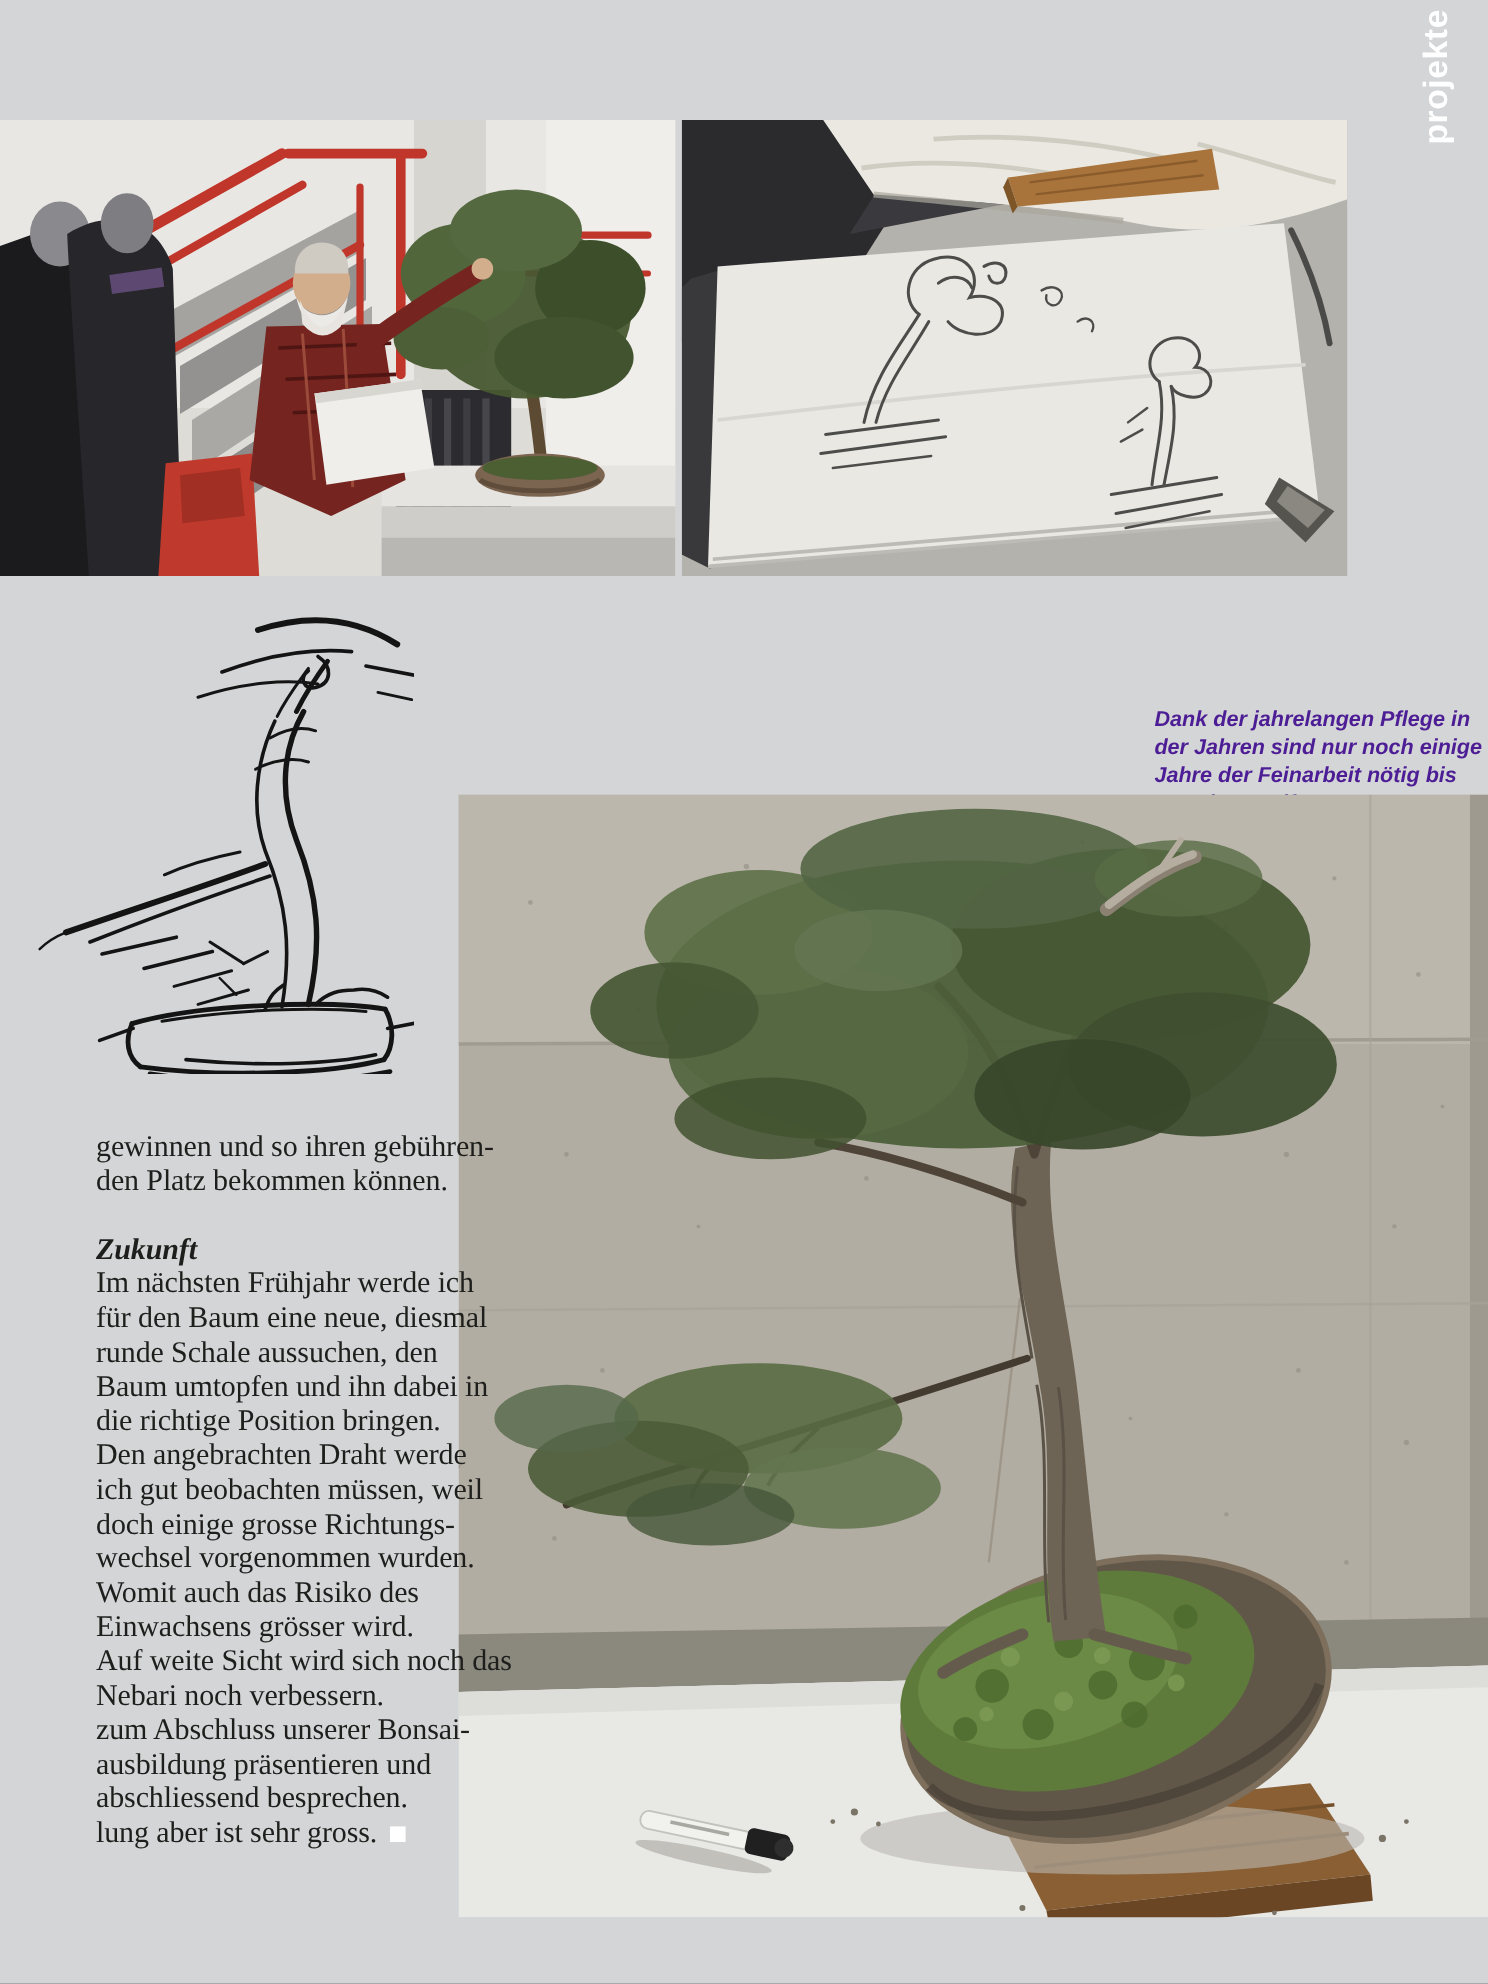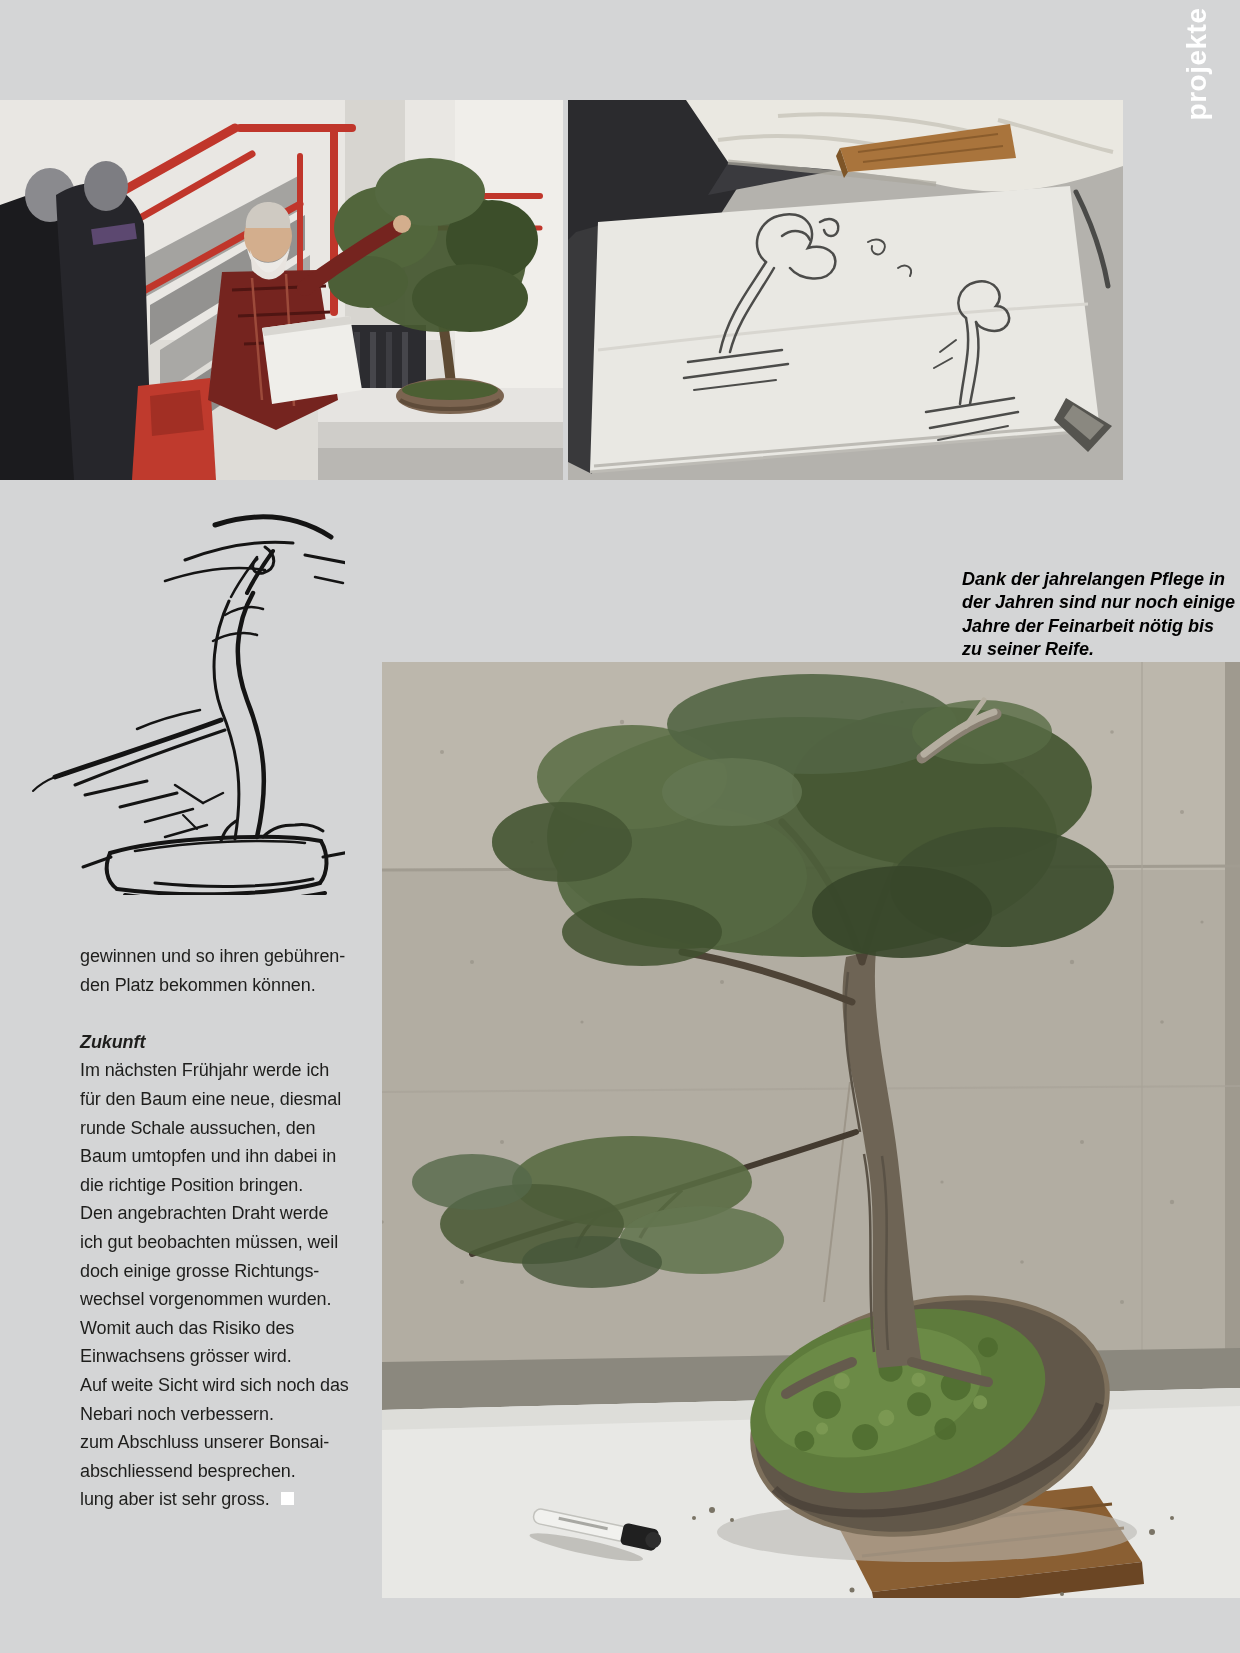--- a/index.html
+++ b/index.html
@@ -9,8 +9,8 @@
   .photo svg{display:block;}
   .projekte{position:absolute;left:1197px;top:64px;transform:translate(-50%,-50%) rotate(-90deg);
         font-weight:700;font-size:28px;letter-spacing:.5px;color:#fff;white-space:nowrap;}
-  .caption{position:absolute;left:962px;top:568px;font-size:18px;line-height:23.3px;
-        font-weight:700;font-style:italic;color:#000000;}
+  .caption{position:absolute;left:962px;top:588px;font-size:18px;line-height:23.3px;
+        font-weight:700;font-style:italic;color:#4c1d95;}
   .caption div{white-space:nowrap;}
   .body-col{position:absolute;left:80px;top:942px;width:312px;font-size:18px;line-height:28.6px;
         color:#1e1e1c;letter-spacing:-0.1px;}

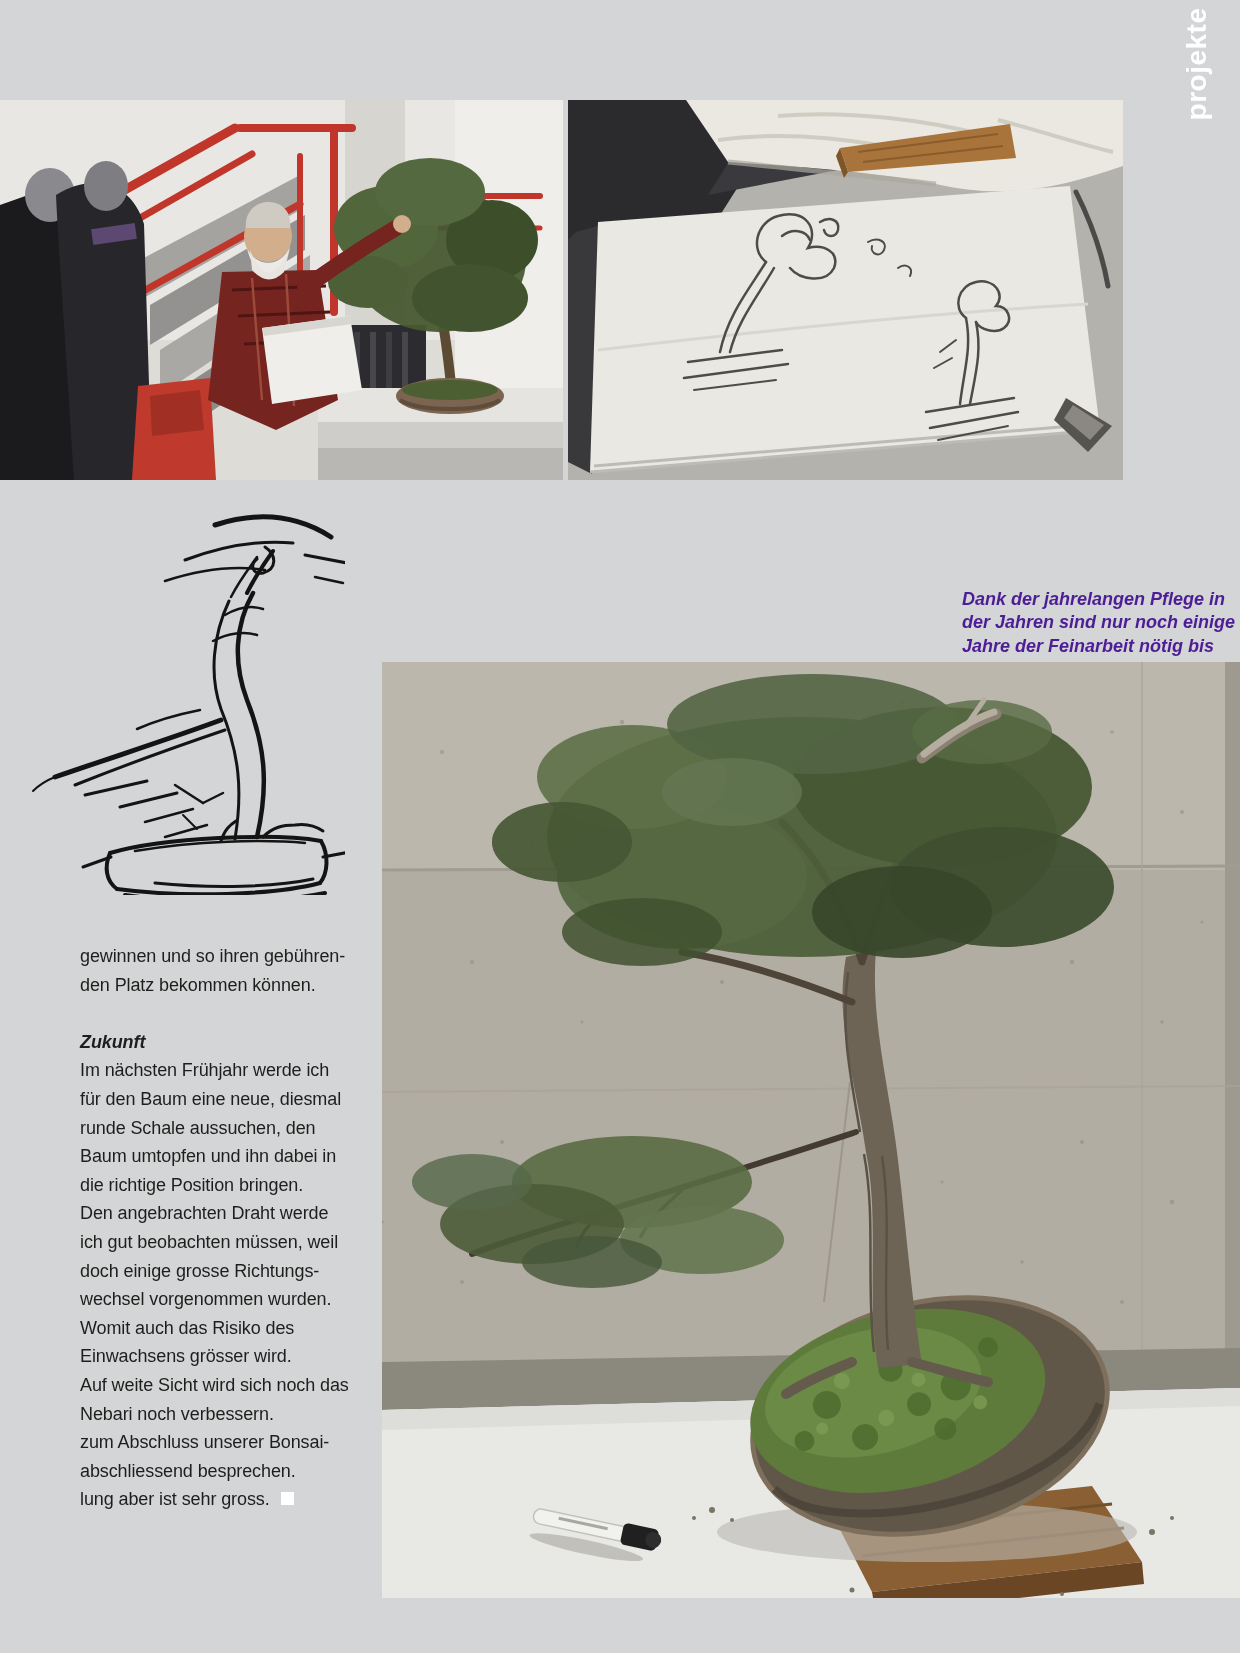--- a/index.html
+++ b/index.html
@@ -12,8 +12,8 @@
   .caption{position:absolute;left:962px;top:588px;font-size:18px;line-height:23.3px;
         font-weight:700;font-style:italic;color:#4c1d95;}
   .caption div{white-space:nowrap;}
-  .body-col{position:absolute;left:80px;top:942px;width:312px;font-size:18px;line-height:28.6px;
-        color:#1e1e1c;letter-spacing:-0.1px;}
+  .body-col{position:absolute;left:80px;top:942px;width:312px;font-size:25px;line-height:28.6px;
+        color:#1e1e1c;letter-spacing:-0.1px;font-family:Liberation Serif, serif;}
   .body-col div{white-space:nowrap;}
   .heading{font-weight:700;font-style:italic;}
   .spacer{height:28.6px;}

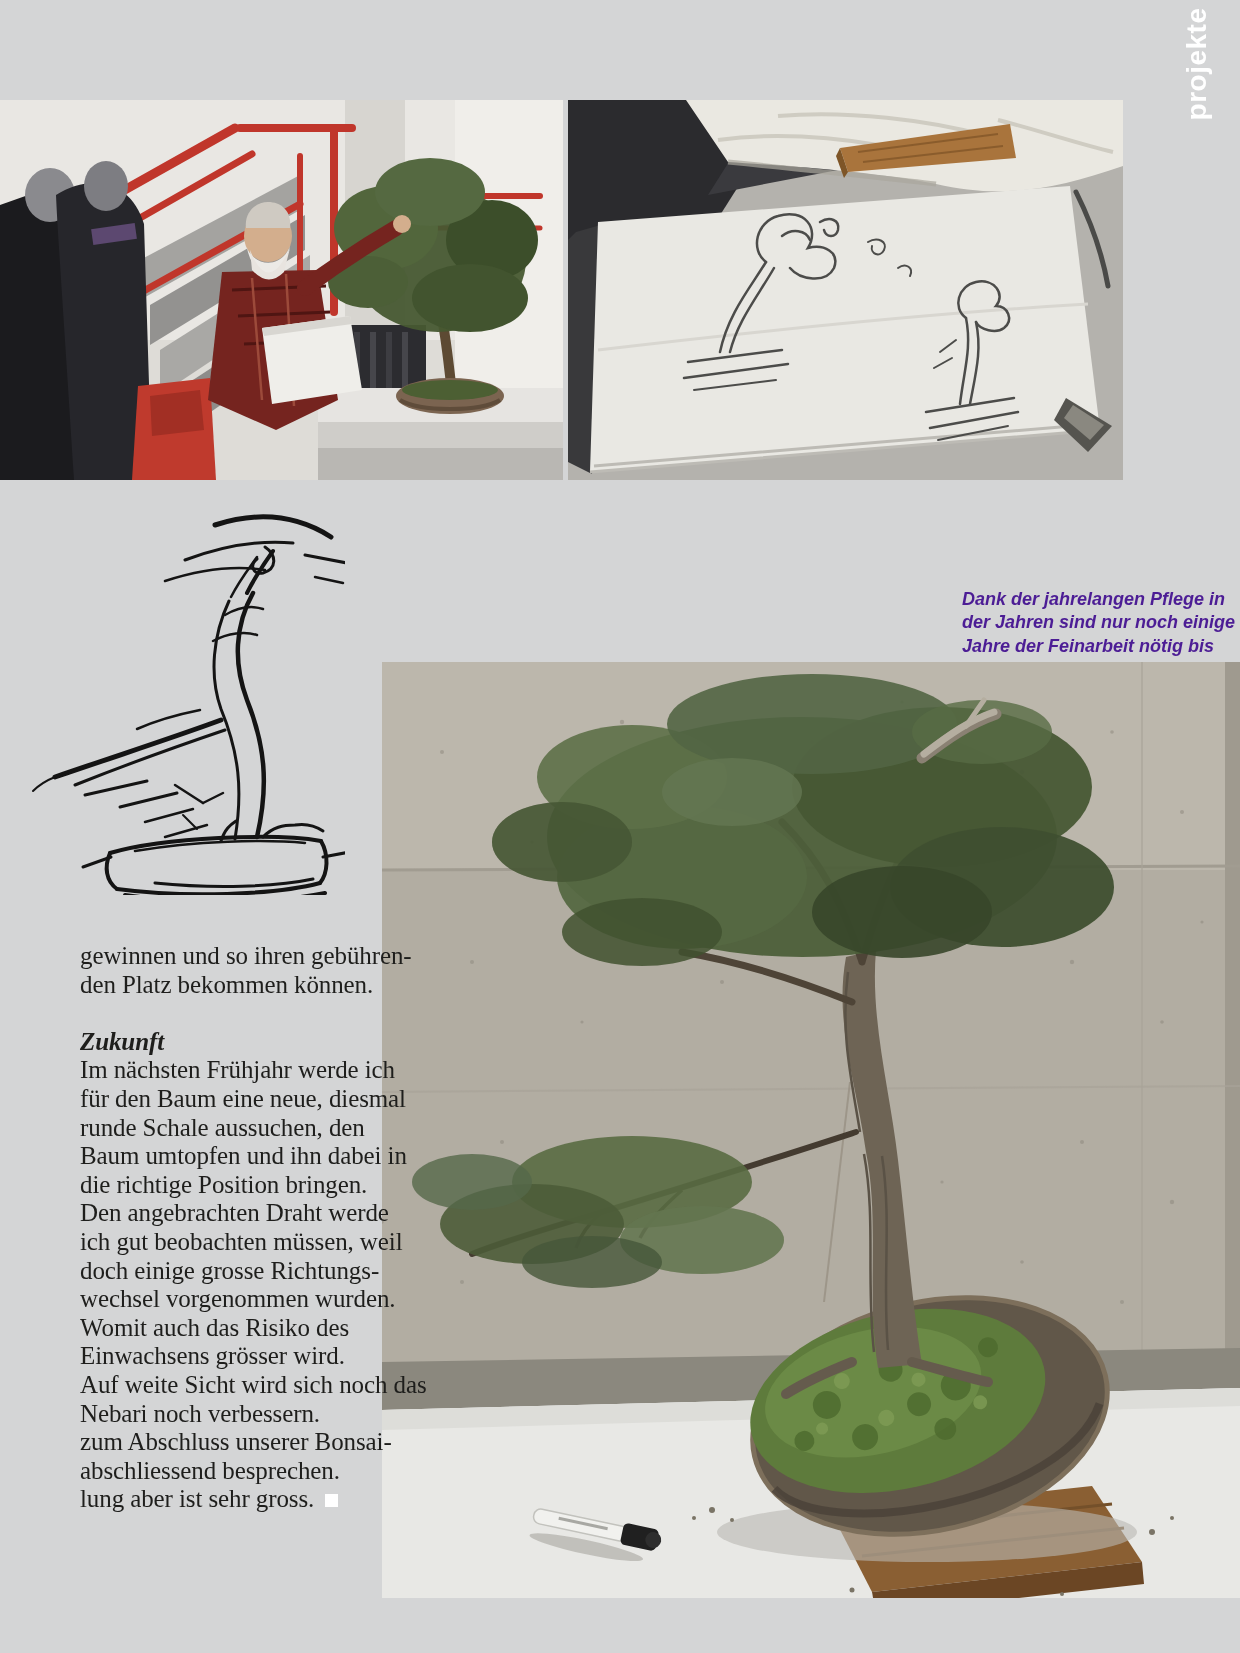--- a/index.html
+++ b/index.html
@@ -361,6 +361,7 @@
     <div>Auf weite Sicht wird sich noch das</div>
     <div>Nebari noch verbessern.</div>
     <div>zum Abschluss unserer Bonsai-</div>
+    <div>ausbildung präsentieren und</div>
     <div>abschliessend besprechen.</div>
     <div><span>lung aber ist sehr gross.</span><span class="end-mark"></span></div>
   </div>

